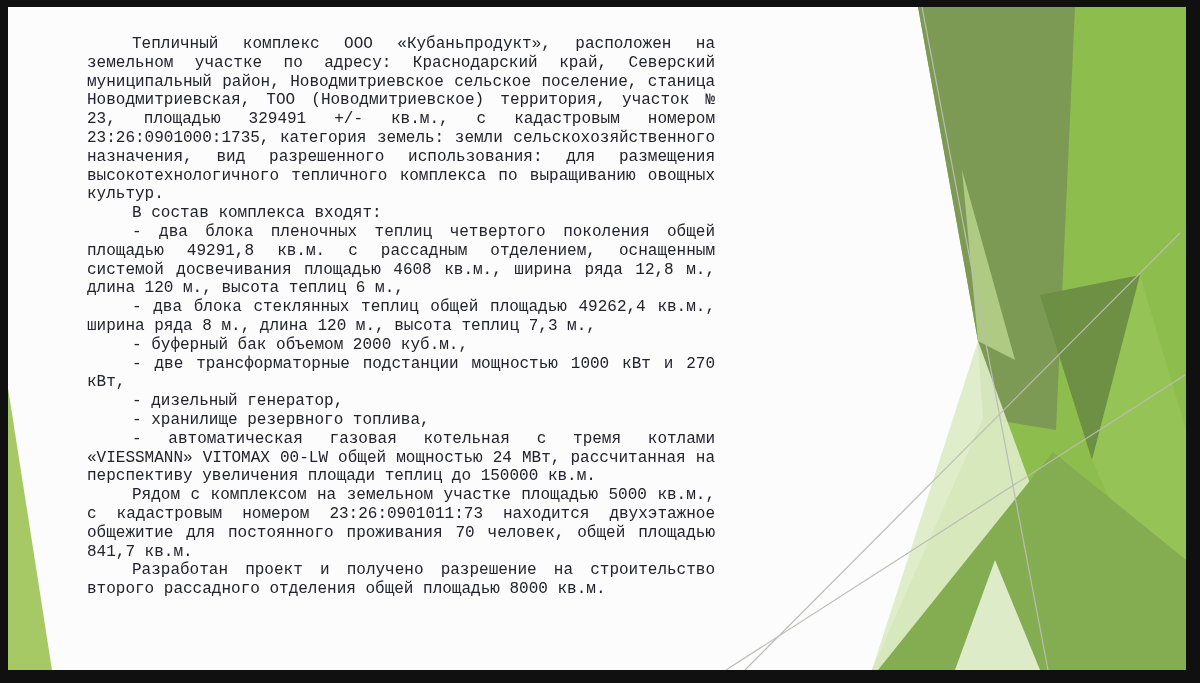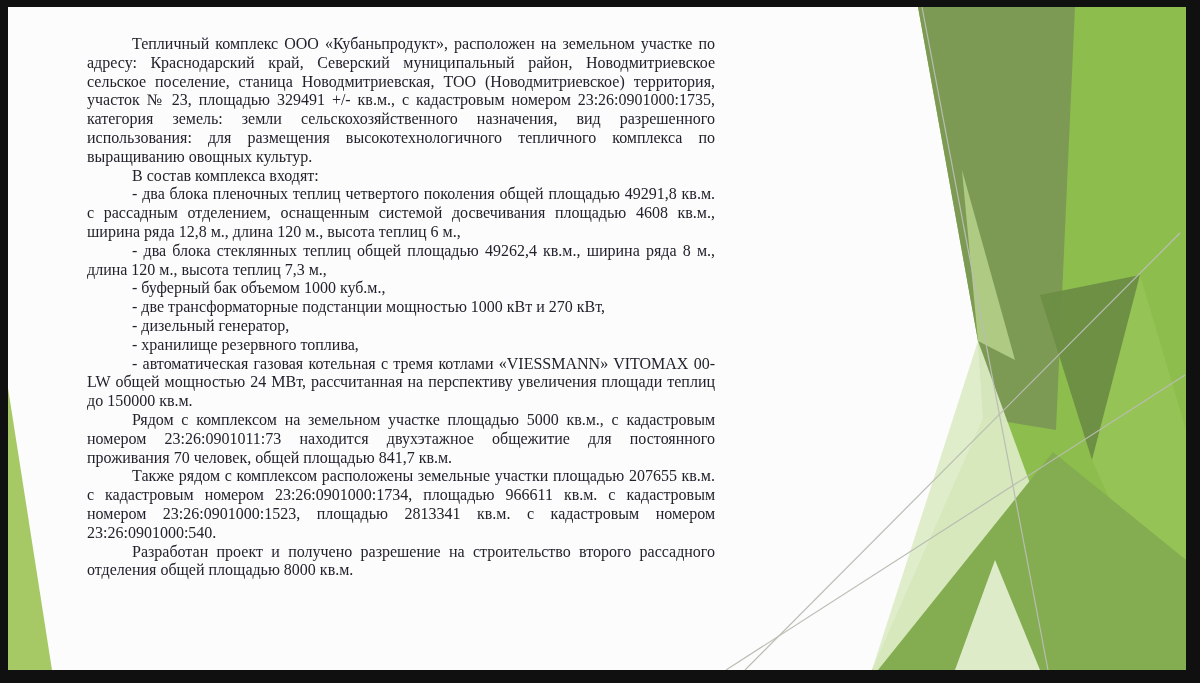--- a/index.html
+++ b/index.html
@@ -40,6 +40,7 @@
     margin:0;
     text-indent:45px;
     text-align:justify;
+    font-family:Liberation Mono, monospace;
   }
 </style>
 </head>

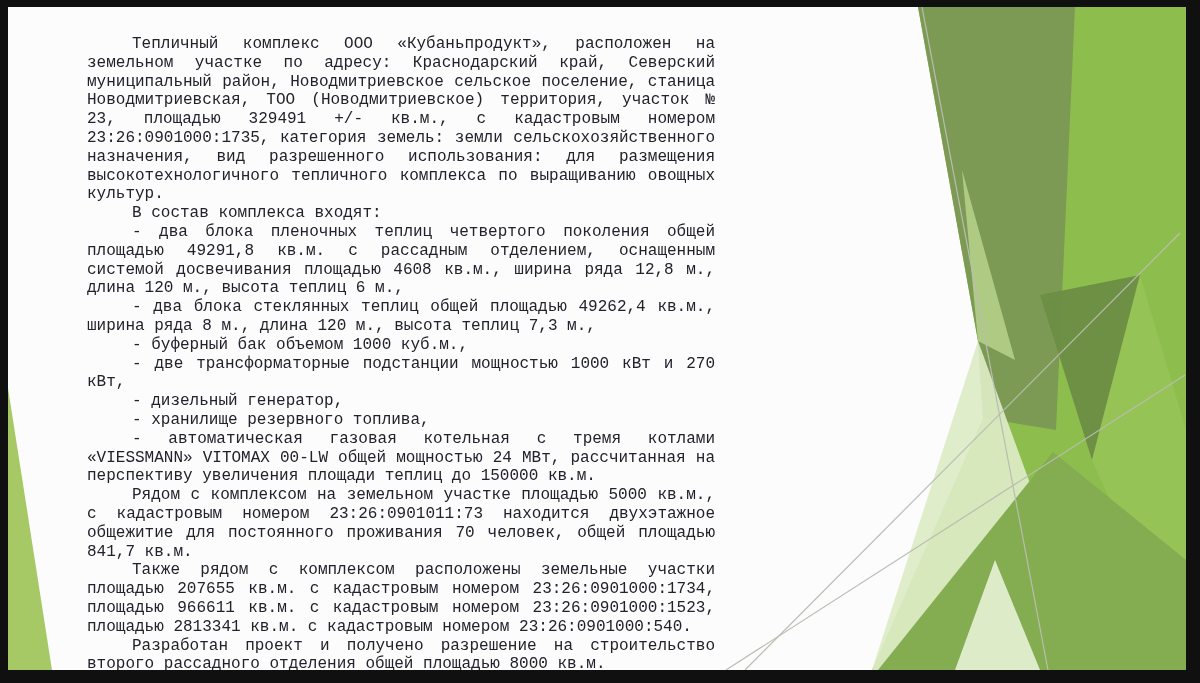--- a/index.html
+++ b/index.html
@@ -71,7 +71,7 @@
       <p class="para">В состав комплекса входят:</p>
       <p class="para">- два блока пленочных теплиц четвертого поколения общей площадью 49291,8 кв.м. с рассадным отделением, оснащенным системой досвечивания площадью 4608 кв.м., ширина ряда 12,8 м., длина 120 м., высота теплиц 6 м.,</p>
       <p class="para">- два блока стеклянных теплиц общей площадью 49262,4 кв.м., ширина ряда 8 м., длина 120 м., высота теплиц 7,3 м.,</p>
-      <p class="para">- буферный бак объемом 1000 куб.м.,</p>
+      <p class="para">- буферный бак объемом 2000 куб.м.,</p>
       <p class="para">- две трансформаторные подстанции мощностью 1000 кВт и 270 кВт,</p>
       <p class="para">- дизельный генератор,</p>
       <p class="para">- хранилище резервного топлива,</p>

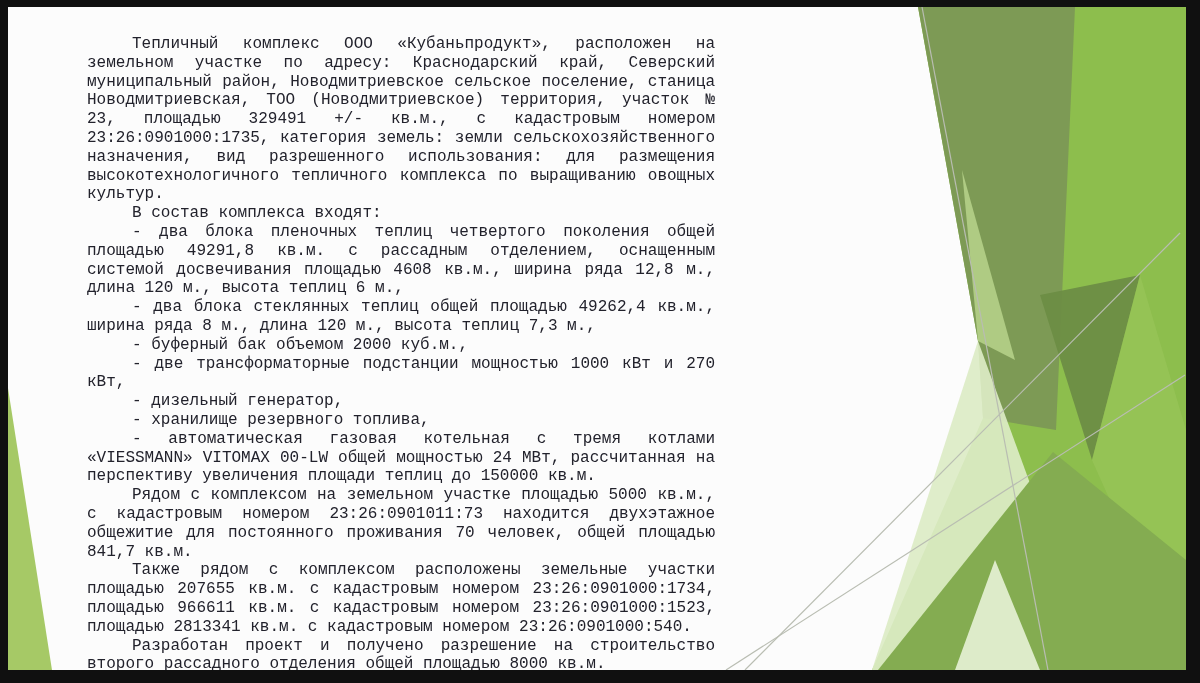--- a/index.html
+++ b/index.html
@@ -77,7 +77,6 @@
       <p class="para">- хранилище резервного топлива,</p>
       <p class="para">- автоматическая газовая котельная с тремя котлами «VIESSMANN» VITOMAX  00-LW общей мощностью 24 МВт, рассчитанная на перспективу увеличения площади теплиц до 150000 кв.м.</p>
       <p class="para">Рядом с комплексом на земельном участке площадью 5000 кв.м., с кадастровым номером 23:26:0901011:73 находится двухэтажное общежитие для постоянного проживания 70 человек, общей площадью 841,7 кв.м.</p>
-      <p class="para">Также рядом с комплексом расположены земельные участки площадью 207655 кв.м. с кадастровым номером 23:26:0901000:1734, площадью 966611 кв.м. с кадастровым номером 23:26:0901000:1523, площадью 2813341 кв.м. с кадастровым номером 23:26:0901000:540.</p>
       <p class="para">Разработан проект и получено разрешение на строительство второго рассадного отделения общей площадью 8000 кв.м.</p>
     </div>
 

